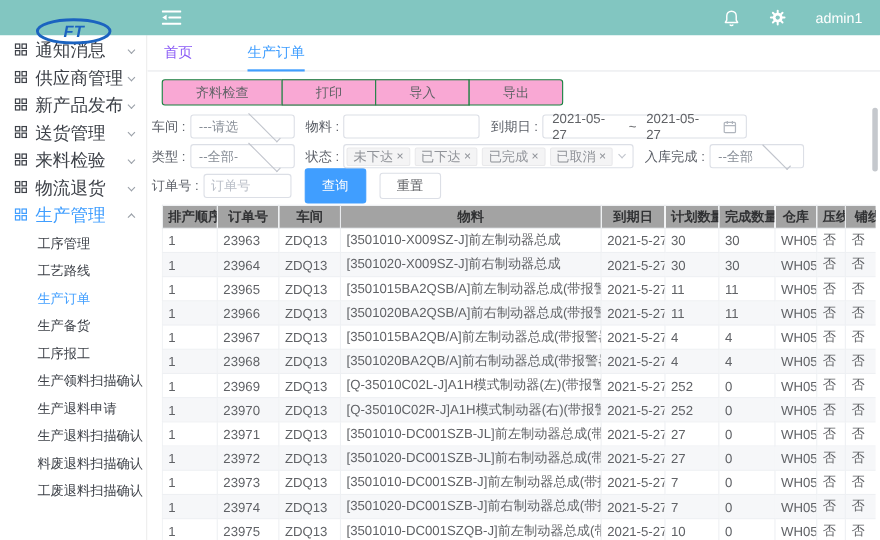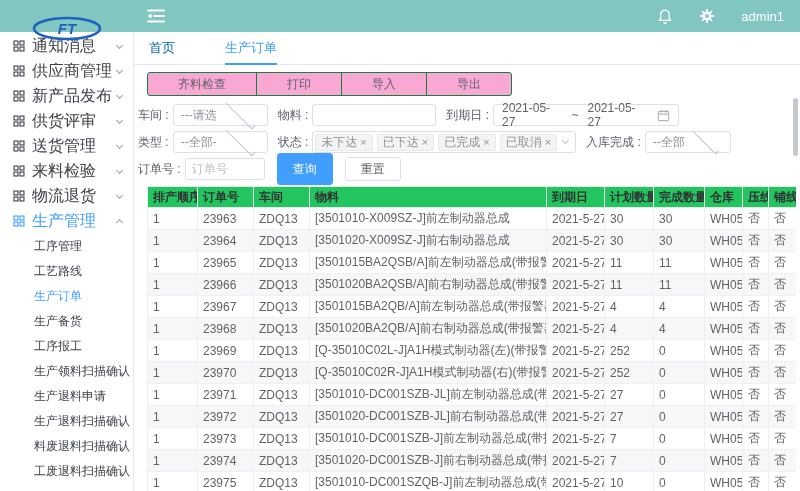--- a/index.html
+++ b/index.html
@@ -32,7 +32,7 @@
   
   .content{position:fixed;left:134px;top:32px;right:0;bottom:0;background:#fff;overflow:hidden;}
   .tabbar{height:33px;border-bottom:1px solid #e6e8eb;display:flex;padding-left:15px;gap:50px;}
-  .tab{font-size:13px;color:#0369a1;display:flex;align-items:center;cursor:pointer;
+  .tab{font-size:13px;color:#8b5cf6;display:flex;align-items:center;cursor:pointer;
     border-bottom:2px solid transparent;margin-bottom:-1px;}
   .tab.active{color:#409eff;border-bottom-color:#409eff;}
 

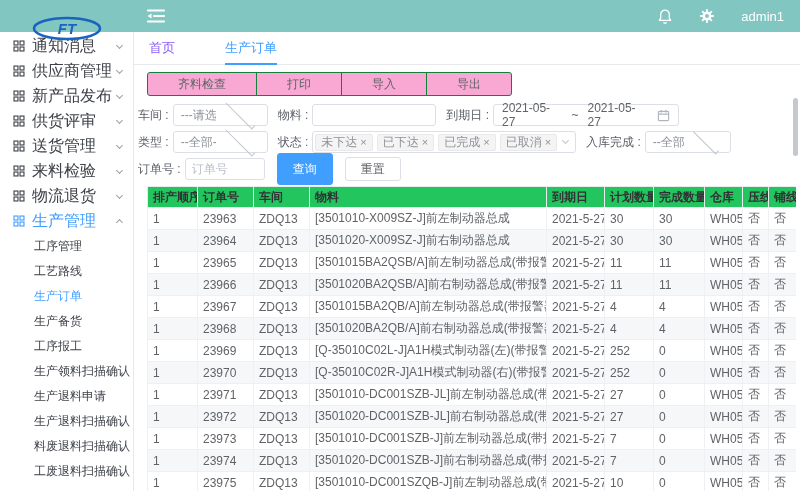--- a/index.html
+++ b/index.html
@@ -165,16 +165,6 @@
           <rect x="1.2" y="8.2" width="4.6" height="4.6"></rect>
           <rect x="8.2" y="8.2" width="4.6" height="4.6"></rect>
         </svg></span>
-      <span class="menu-label">供货评审</span>
-      <span class="chev"></span>
-    </div>
-    <div class="menu-item">
-      <span class="menu-icon"><svg width="12" height="12" viewBox="0 0 14 14" fill="none" stroke="currentColor" stroke-width="1.3">
-          <rect x="1.2" y="1.2" width="4.6" height="4.6"></rect>
-          <rect x="8.2" y="1.2" width="4.6" height="4.6"></rect>
-          <rect x="1.2" y="8.2" width="4.6" height="4.6"></rect>
-          <rect x="8.2" y="8.2" width="4.6" height="4.6"></rect>
-        </svg></span>
       <span class="menu-label">送货管理</span>
       <span class="chev"></span>
     </div>

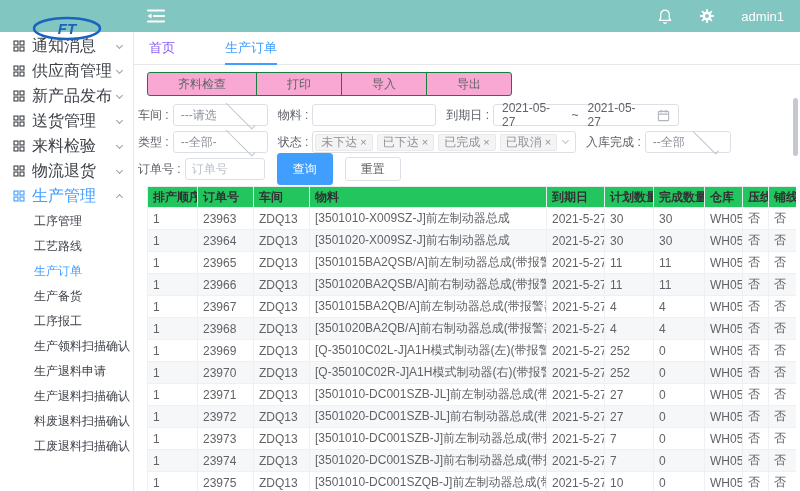--- a/index.html
+++ b/index.html
@@ -76,8 +76,8 @@
   
   .table-wrap{margin:4px 0 0 13px;width:649px;overflow:hidden;}
   table{border-collapse:collapse;table-layout:fixed;width:662px;font-size:12px;color:#606266;}
-  th{height:21px;font-weight:700;color:#303133;text-align:left;padding:0 5px;
-    border:1px solid #e9ebee;background:#22c55e;white-space:nowrap;overflow:hidden;margin-left:20px;}
+  th{height:21px;font-weight:700;color:#303133;text-align:center;padding:0 5px;
+    border:1px solid #e9ebee;background:#a3a3a3;white-space:nowrap;overflow:hidden;margin-left:20px;}
   td{height:22px;padding:0 5px;border:1px solid #eef0f3;white-space:nowrap;overflow:hidden;background:#fff;}
   tbody tr:nth-child(even) td{background:#f6f7f9;}
 

